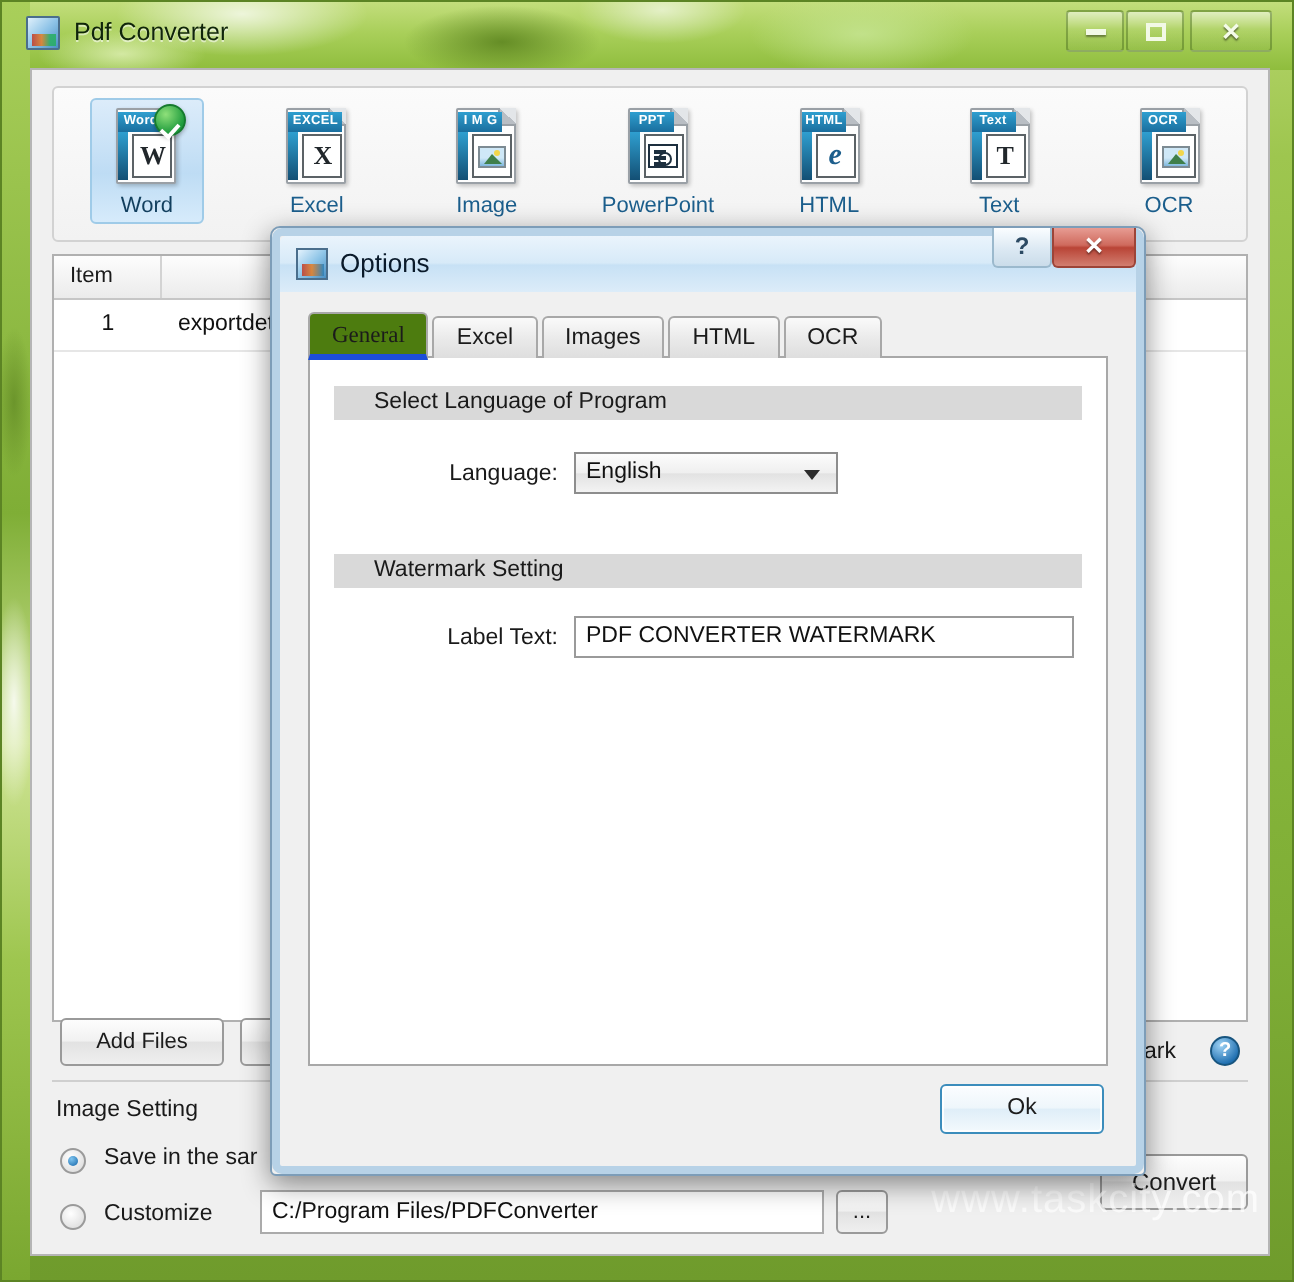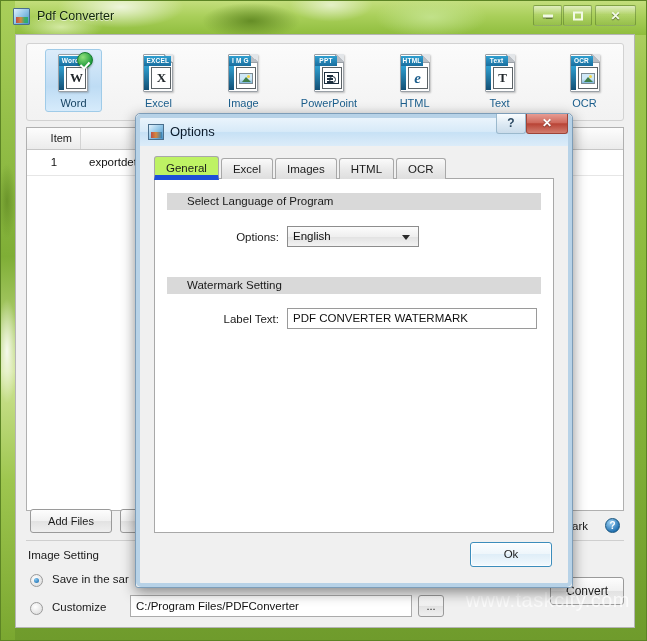--- a/index.html
+++ b/index.html
@@ -179,7 +179,7 @@
     font-size: 11px; color: #1a1a1a; line-height: 21px;
     border-right: 1px solid #d3d3d3; padding: 0 8px;
   }
-  #th-item { width: 54px; text-align: right; }
+  #th-item { width: 54px; text-align: left; }
   #th-file { flex: 1; text-align: right; }
   #th-pages { width: 110px; text-align: center; }
   #th-status { width: 120px; text-align: left; border-right: none; }

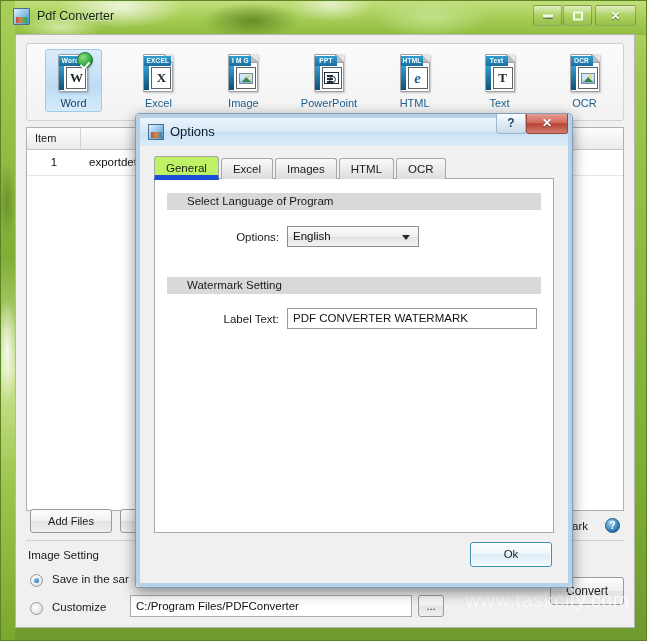--- a/index.html
+++ b/index.html
@@ -309,10 +309,11 @@
   }
   .tab.active {
     height: 24px; line-height: 23px;
-    background: #bef264;
-    border-bottom: 5px solid #1d4ed8;
+    background: #4d7c0f;
+    border-bottom: 3px solid #1d4ed8;
     position: relative; z-index: 3;
     margin-bottom: -1px;
+    font-family: Liberation Serif, serif;
   }
   #tabpanel {
     position:absolute; left: 8px; top: 30px; right: 8px; bottom: 44px;

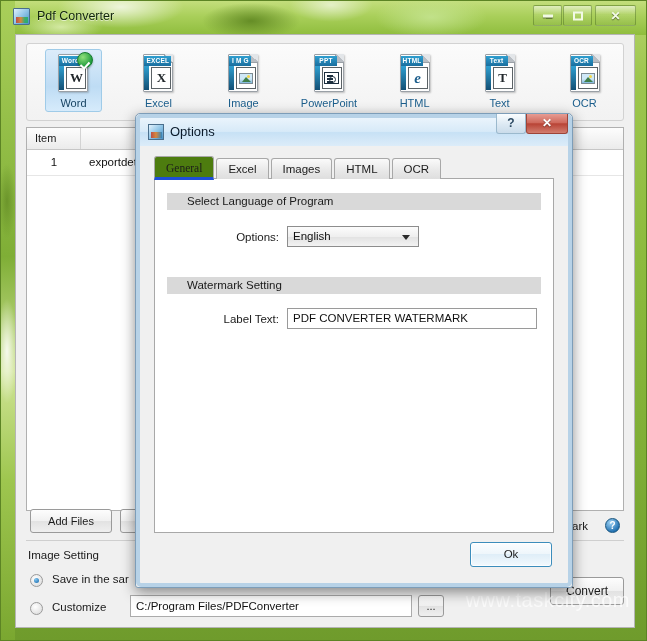--- a/index.html
+++ b/index.html
@@ -540,7 +540,7 @@
       <div id="tabpanel">
         <div class="grp-header" id="grp-lang">Select Language of Program</div>
 
-        <div class="field-label" id="lbl-language">Options:</div>
+        <div class="field-label" id="lbl-language">Language:</div>
         <div id="lang-select">
           <span>English</span>
           <span id="lang-arrow"></span>

